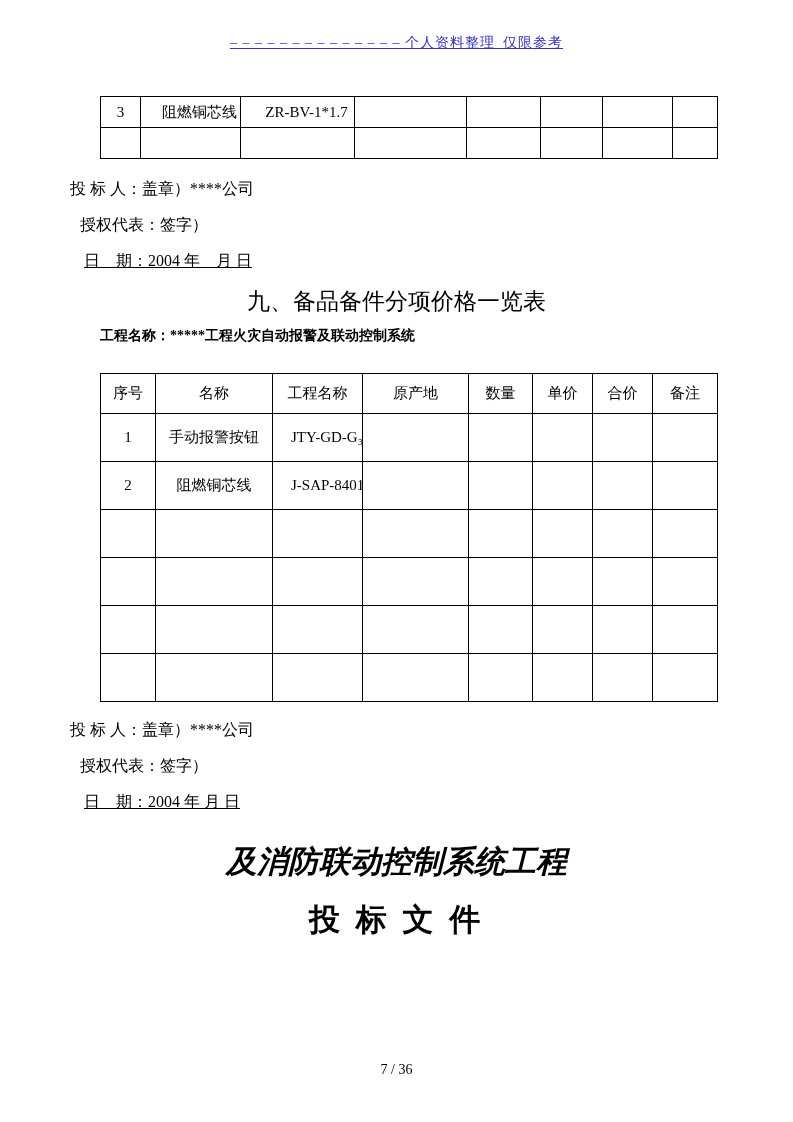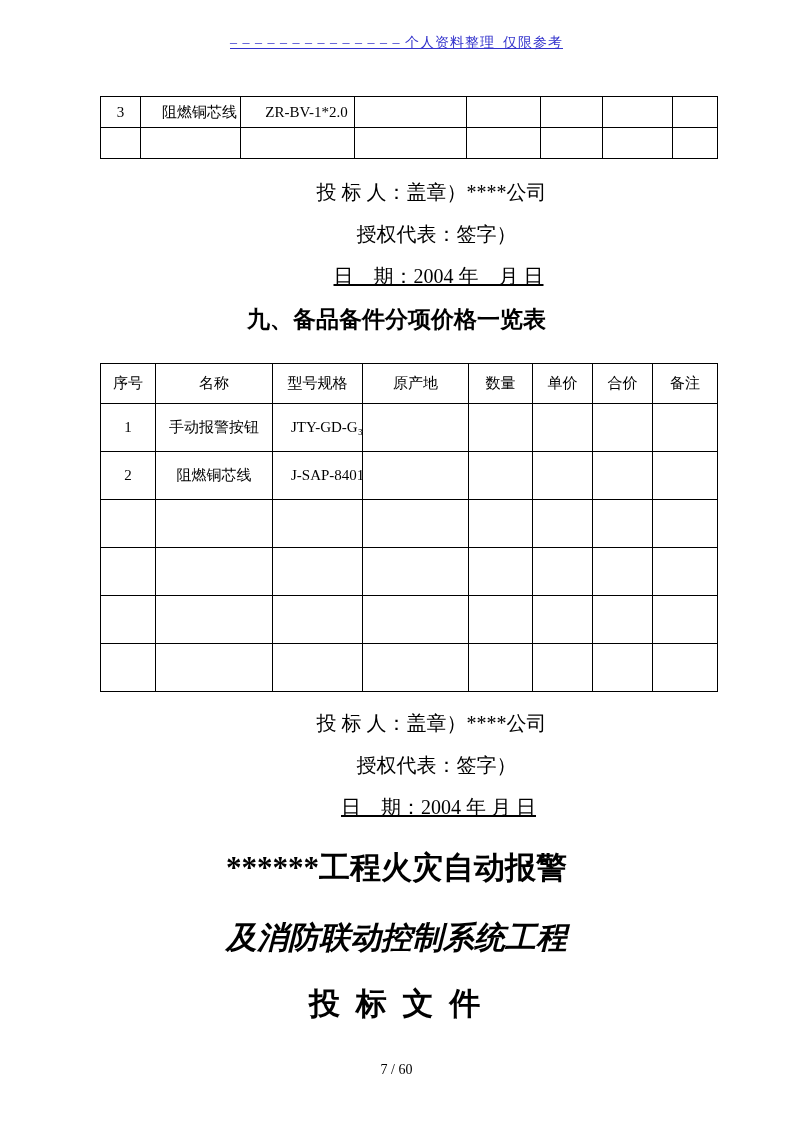--- a/index.html
+++ b/index.html
@@ -93,7 +93,7 @@
       <tr>
         <td>3</td>
         <td class="ta-l">阻燃铜芯线</td>
-        <td class="ta-l">ZR-BV-1*2.0</td>
+        <td class="ta-l">ZR-BV-1*1.7</td>
         <td></td>
         <td></td>
         <td></td>

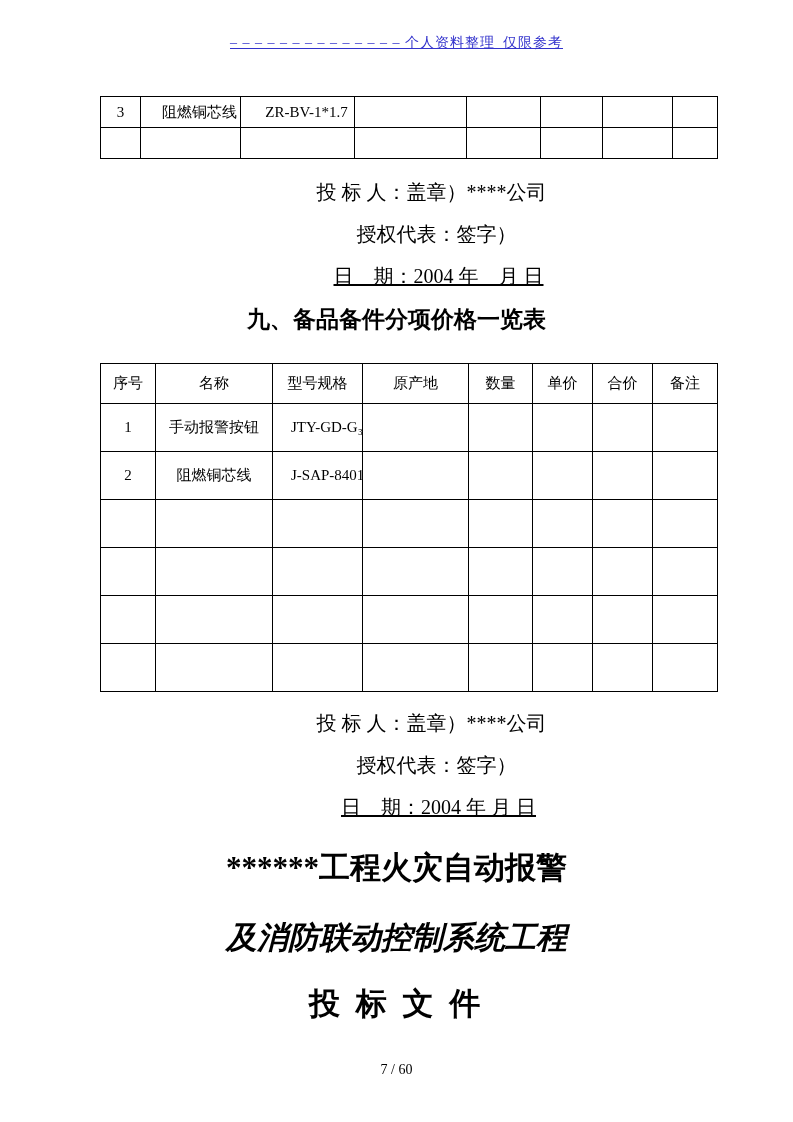--- a/index.html
+++ b/index.html
@@ -41,7 +41,7 @@
   table.price-table th { height:40px; }
   table.price-table td { height:48px; }
   .ta-l { text-align:right; padding-left:18px; }
-  .sig-block { margin-left:70px; font-size:20px;text-align:center; }
+  .sig-block { margin-left:70px; font-size:16px; }
   .sig-line1 { margin-top:20px; }
   .sig-line2 { margin-top:15px; margin-left:10px; }
   .sig-line3 { margin-top:15px; margin-left:14px;text-decoration:underline; }

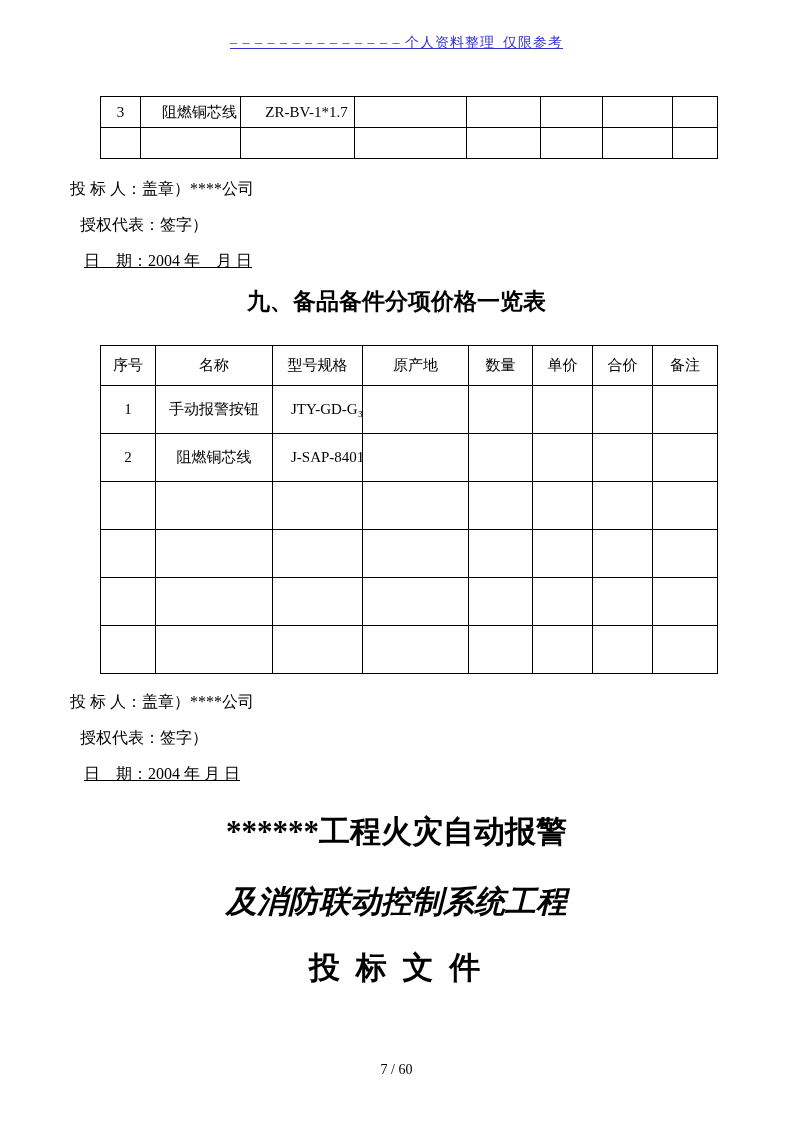--- a/index.html
+++ b/index.html
@@ -51,7 +51,7 @@
     text-align:center;
     font-family:"Liberation Sans","DejaVu Sans",sans-serif;
     font-size:23px;
-    font-weight:bold;
+    font-weight:normal;
   }
   .project-line {
     margin-left:100px;

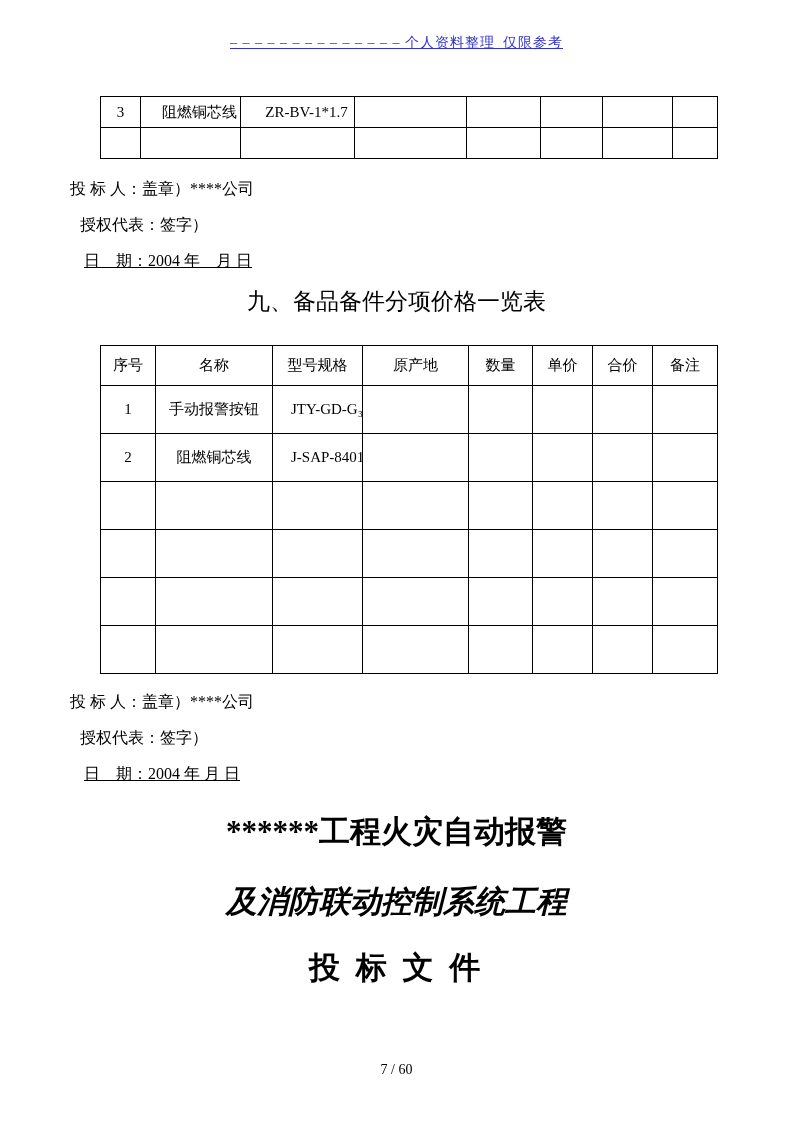--- a/index.html
+++ b/index.html
@@ -121,6 +121,7 @@
 
   <h2 class="section-title">九、备品备件分项价格一览表</h2>
 
+  <div class="project-line">工程名称：*****工程火灾自动报警及联动控制系统</div>
 
   <table class="grid price-table">
     <colgroup>

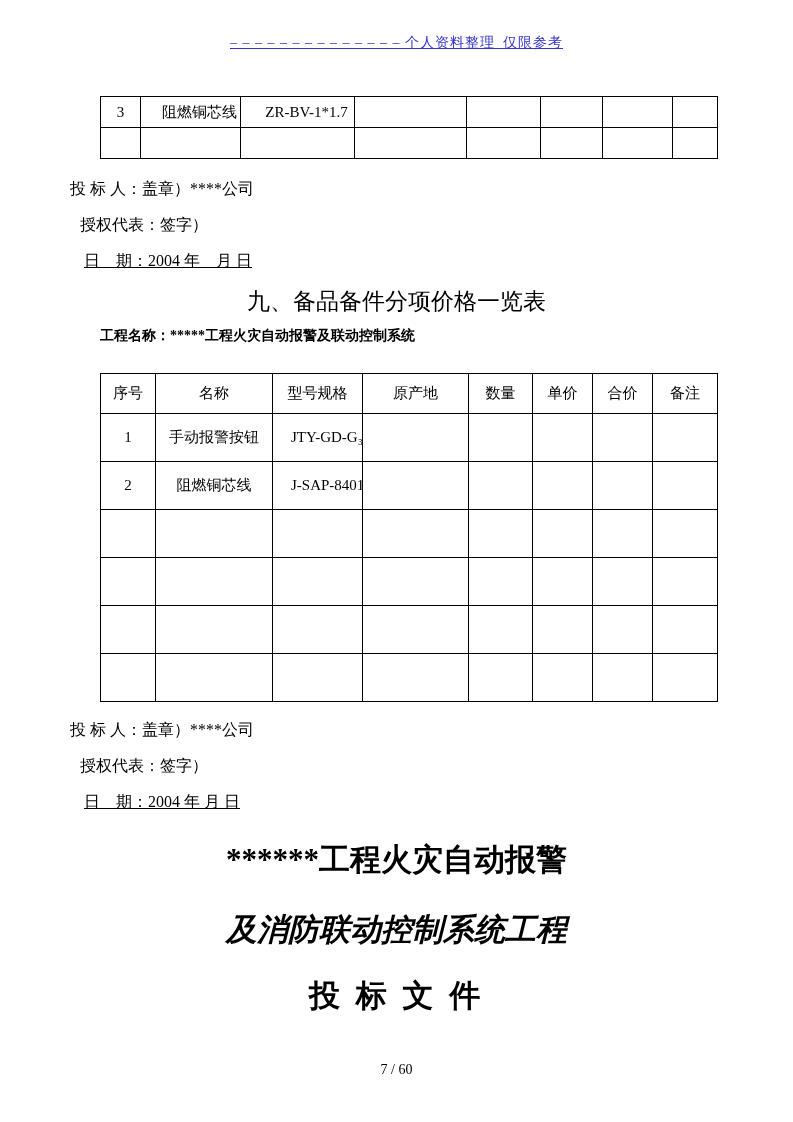--- a/index.html
+++ b/index.html
@@ -138,7 +138,7 @@
       <tr>
         <th>序号</th>
         <th>名称</th>
-        <th>型号规格</th>
+        <th>工程名称</th>
         <th>原产地</th>
         <th>数量</th>
         <th>单价</th>

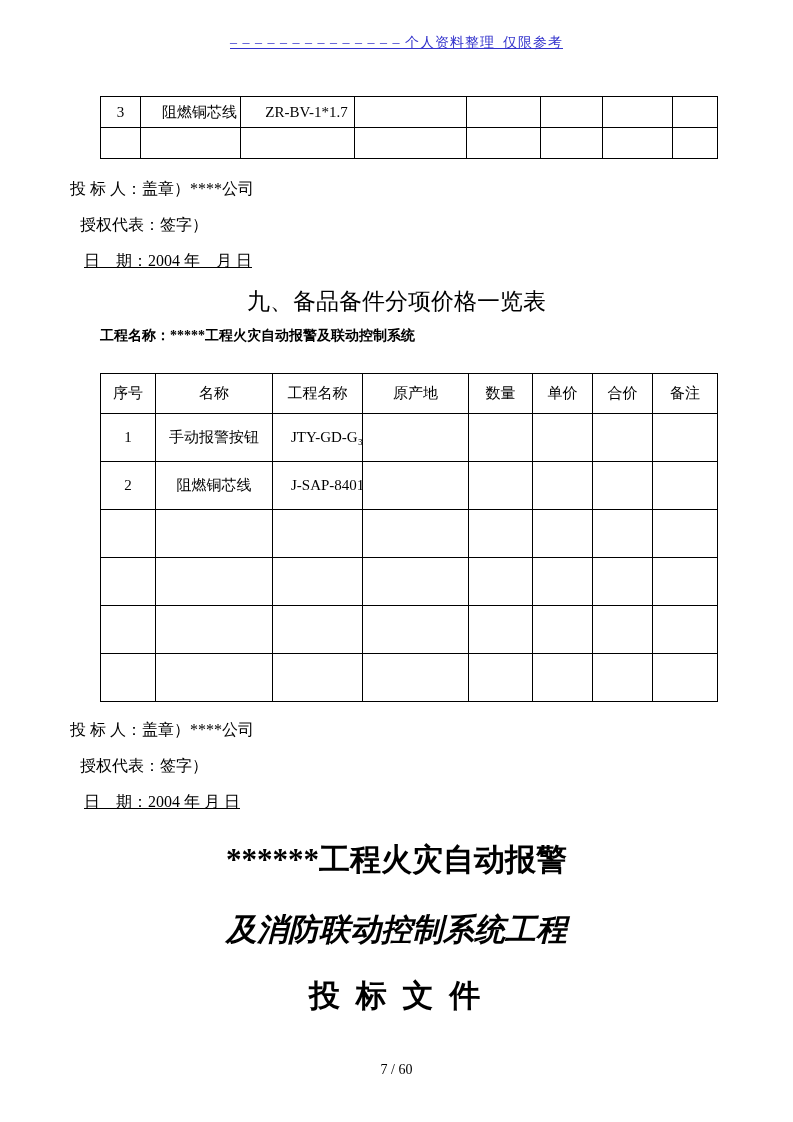--- a/index.html
+++ b/index.html
@@ -217,7 +217,6 @@
   </div>
 
   <div class="cover">
-    <div class="cover-line cover-line1">******工程火灾自动报警</div>
     <div class="cover-line cover-line2">及消防联动控制系统工程</div>
     <div class="cover-line cover-line3">投 标 文 件</div>
   </div>

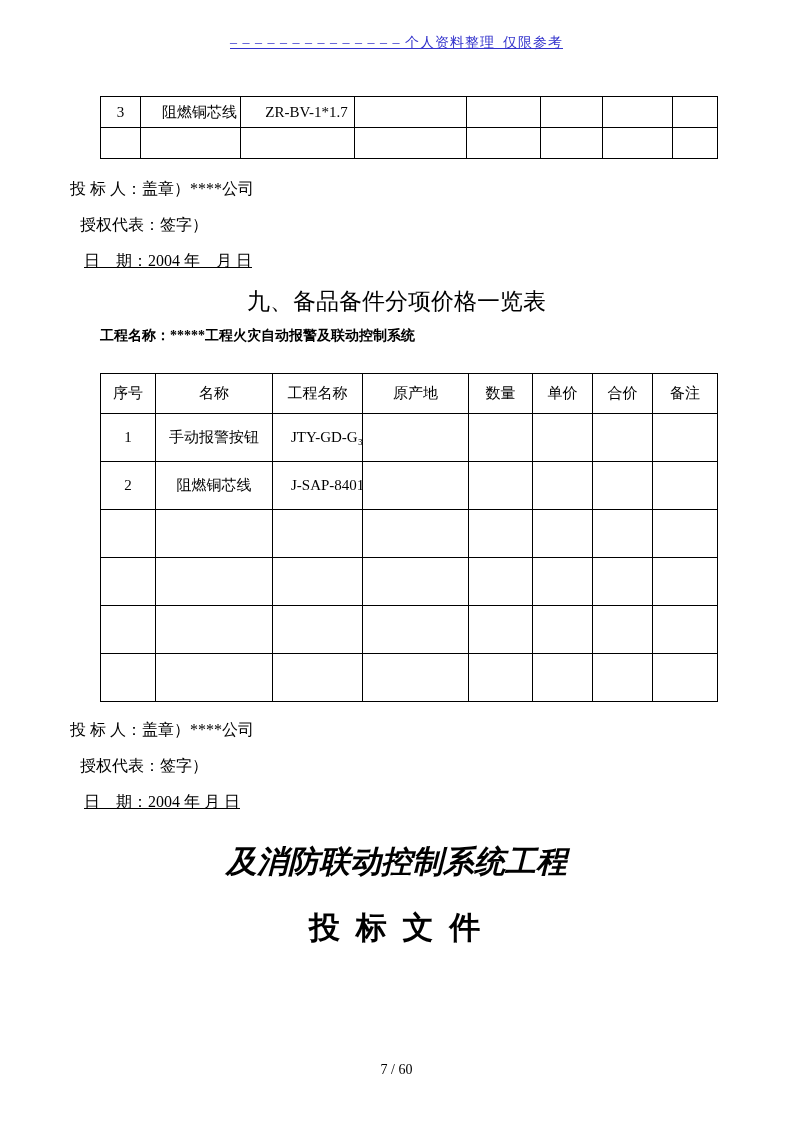--- a/index.html
+++ b/index.html
@@ -63,7 +63,7 @@
   .cover-line { font-size:31px; line-height:42px; }
   .cover-line1 { margin-top:26px; }
   .cover-line2 { margin-top:28px;font-style:italic; }
-  .cover-line3 { margin-top:24px; letter-spacing:4px; }
+  .cover-line3 { margin-top:16px; letter-spacing:4px; }
   .page-footer {
     position:absolute;
     left:0; right:0; bottom:44px;

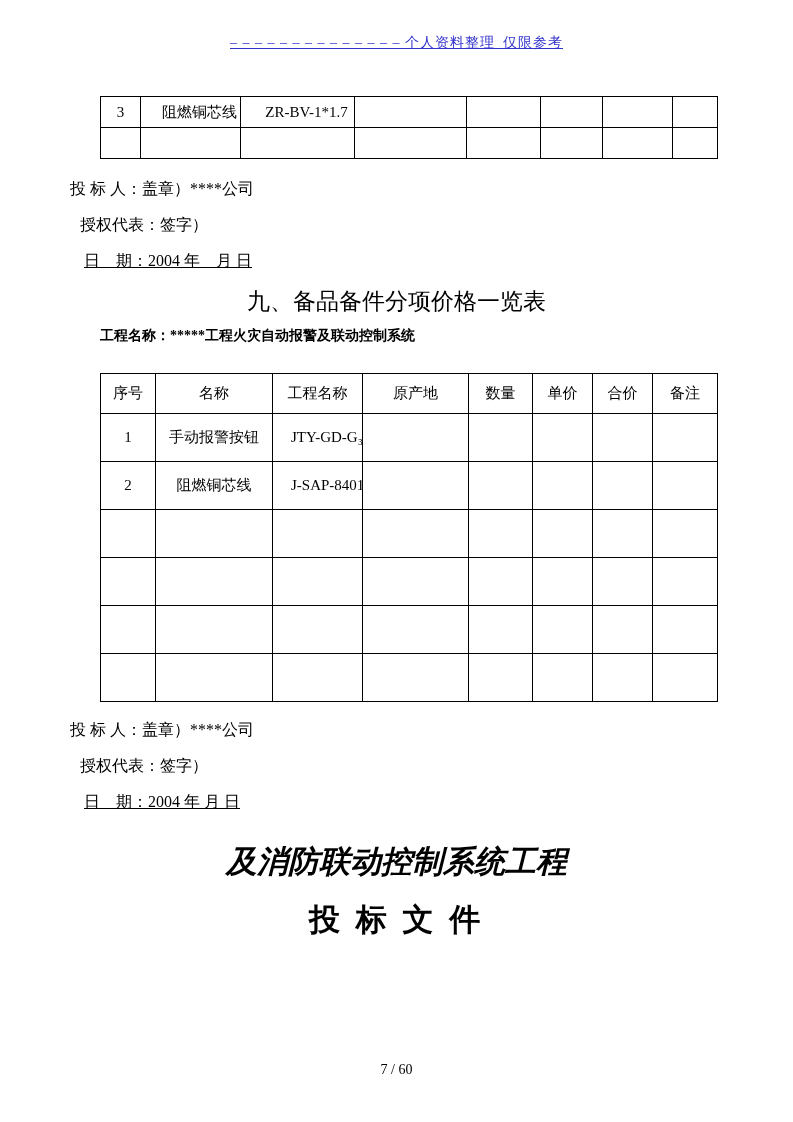--- a/index.html
+++ b/index.html
@@ -221,7 +221,7 @@
     <div class="cover-line cover-line3">投 标 文 件</div>
   </div>
 
-  <div class="page-footer">7 / 60</div>
+  <div class="page-footer">7 / 36</div>
 
 </div>
 

